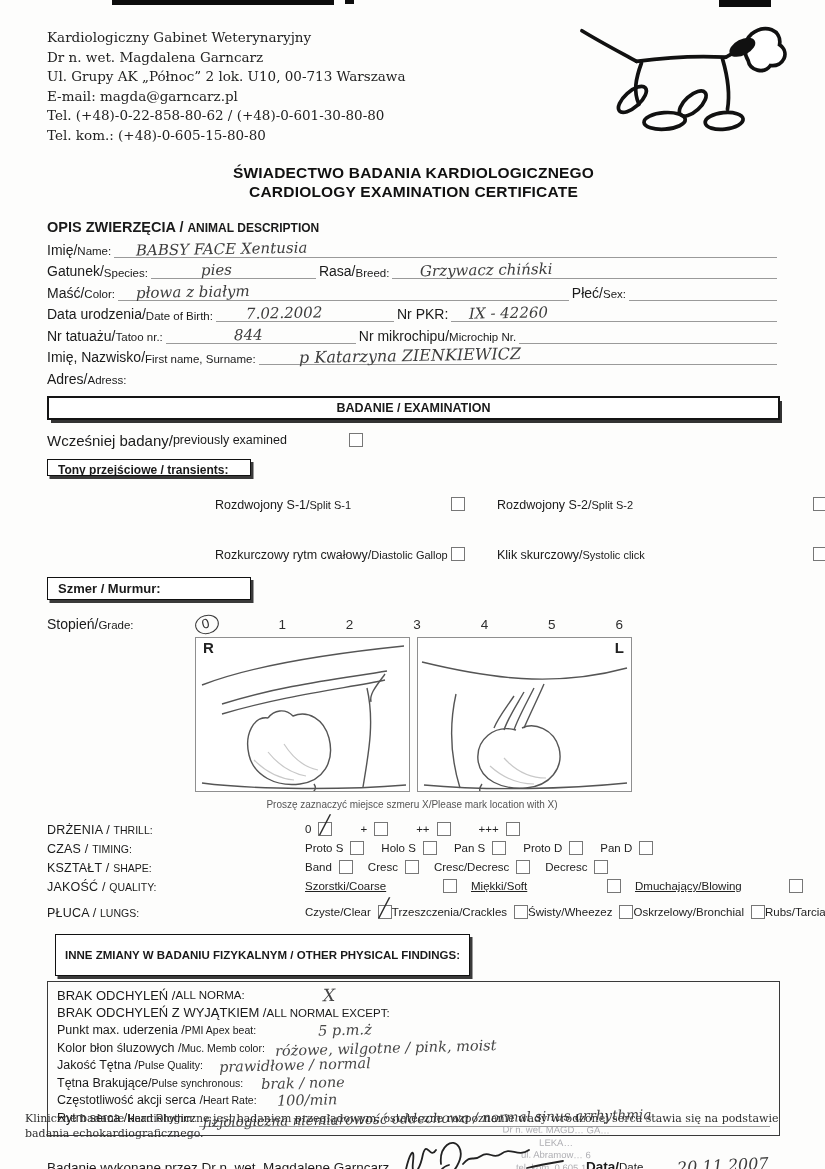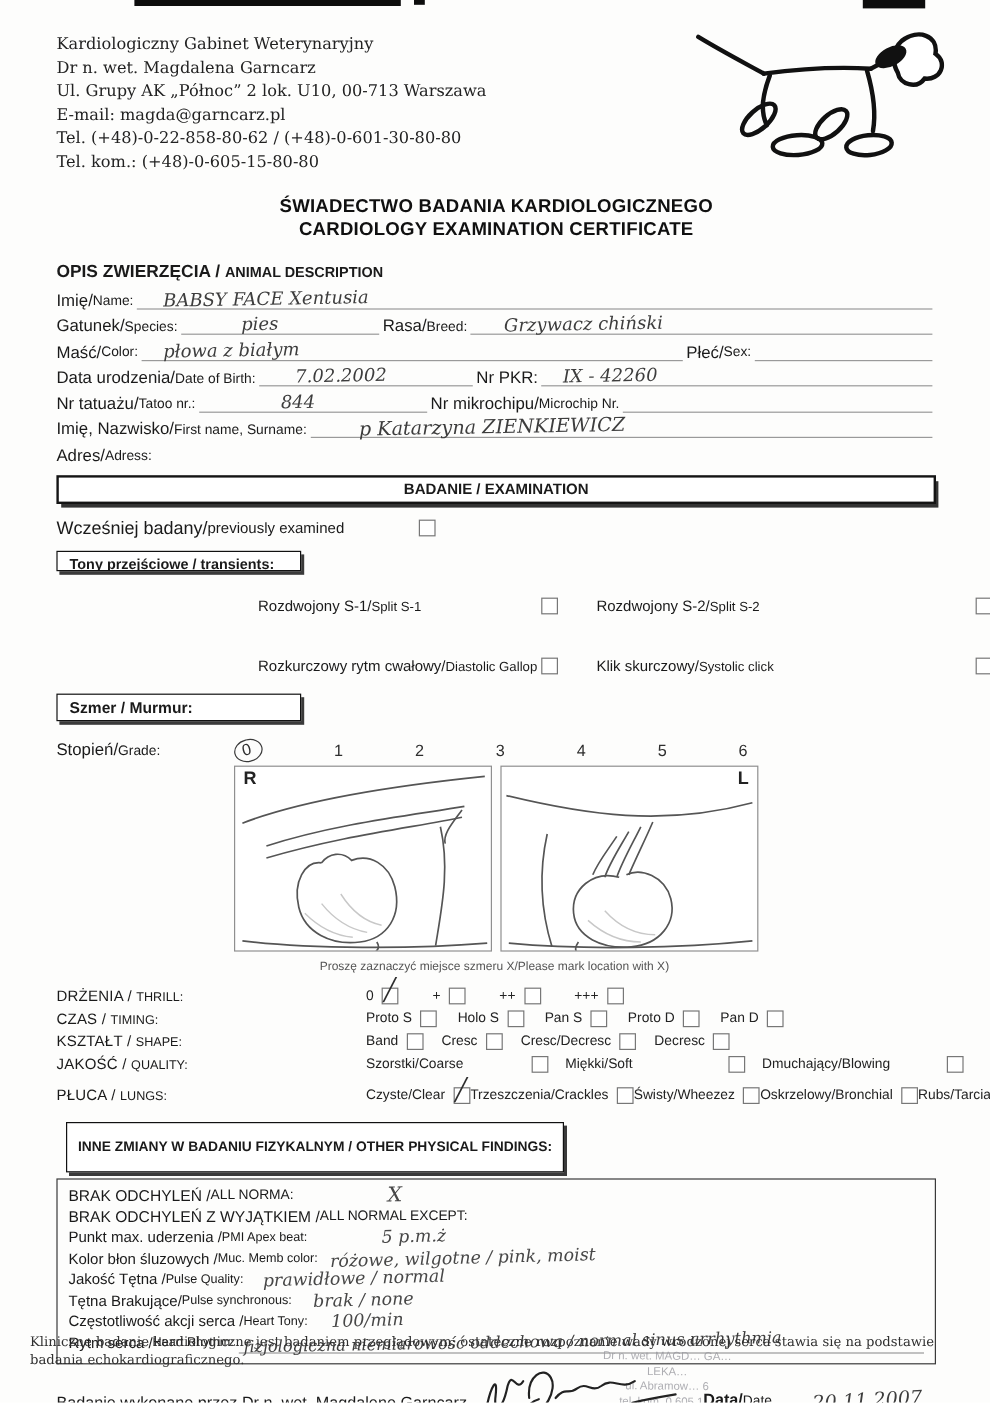--- a/index.html
+++ b/index.html
@@ -96,7 +96,7 @@
   .thrill .mi{margin-right:28px;}
   .timing .mi{margin-right:17px;}
   .shape .mi{margin-right:15px;}
-  .qcell{display:flex;align-items:center;justify-content:space-between;}
+  .qcell{display:flex;align-items:center;justify-content:space-between;text-decoration:underline;}
   .q1{width:152px;margin-right:14px;}
   .q2{width:150px;margin-right:14px;}
   .q3{width:168px;}

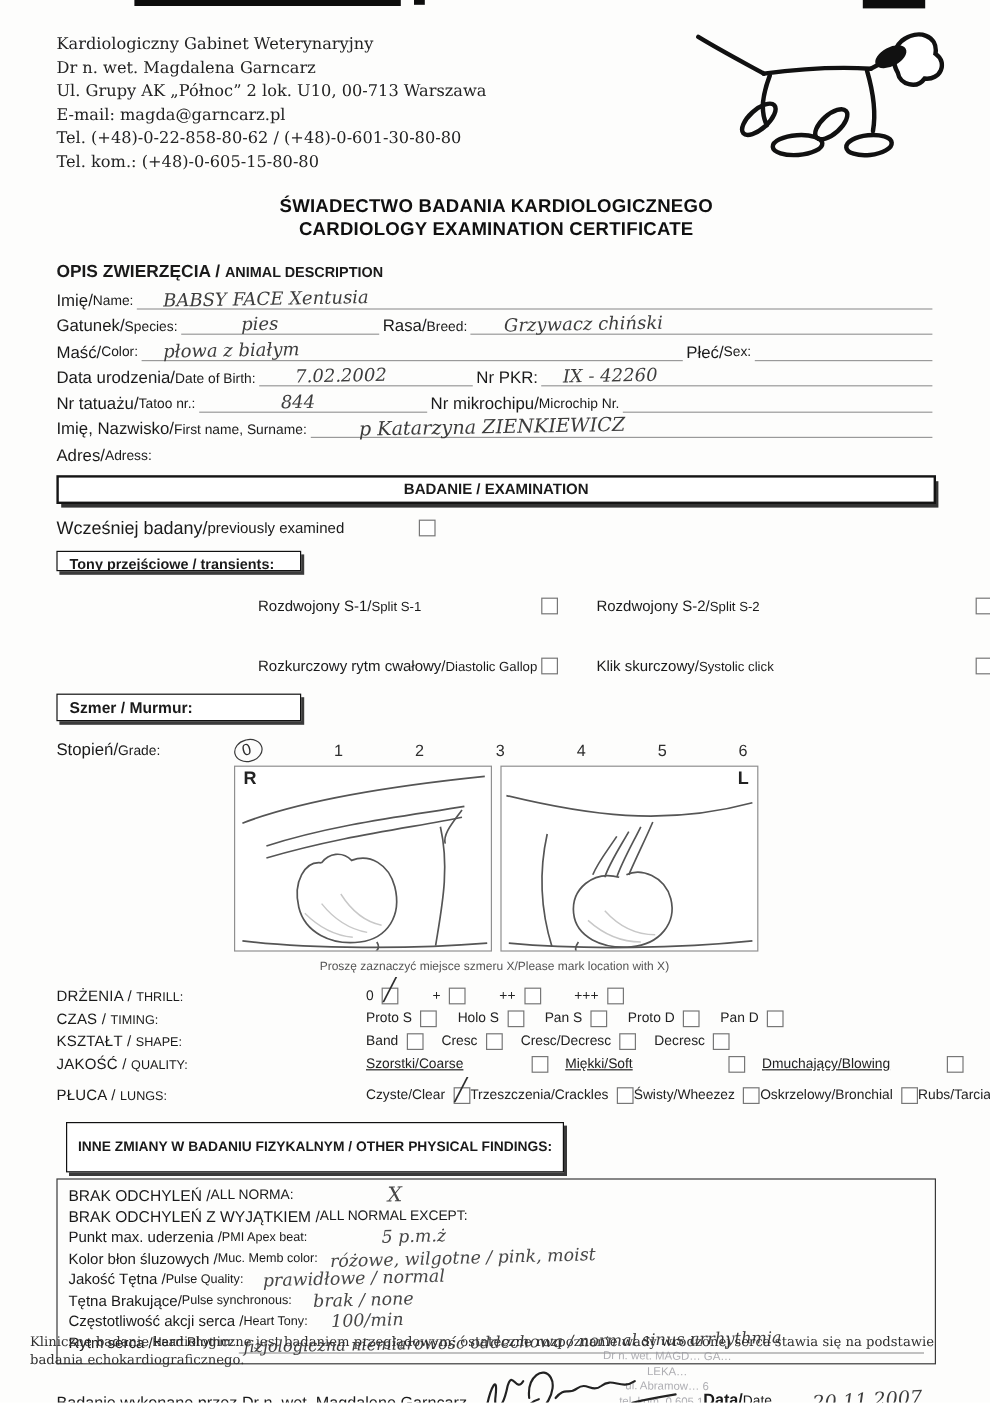--- a/index.html
+++ b/index.html
@@ -534,7 +534,7 @@
     </div>
     <div class="frow2">
       <span class="fl-pl">Częstotliwość akcji serca / </span>
-        <span class="fl-en">Heart Tony:</span>
+        <span class="fl-en">Heart Rate:</span>
       <span class="hand fhand" style="margin-left:20px">100/min</span>
     </div>
     <div class="frow2">

